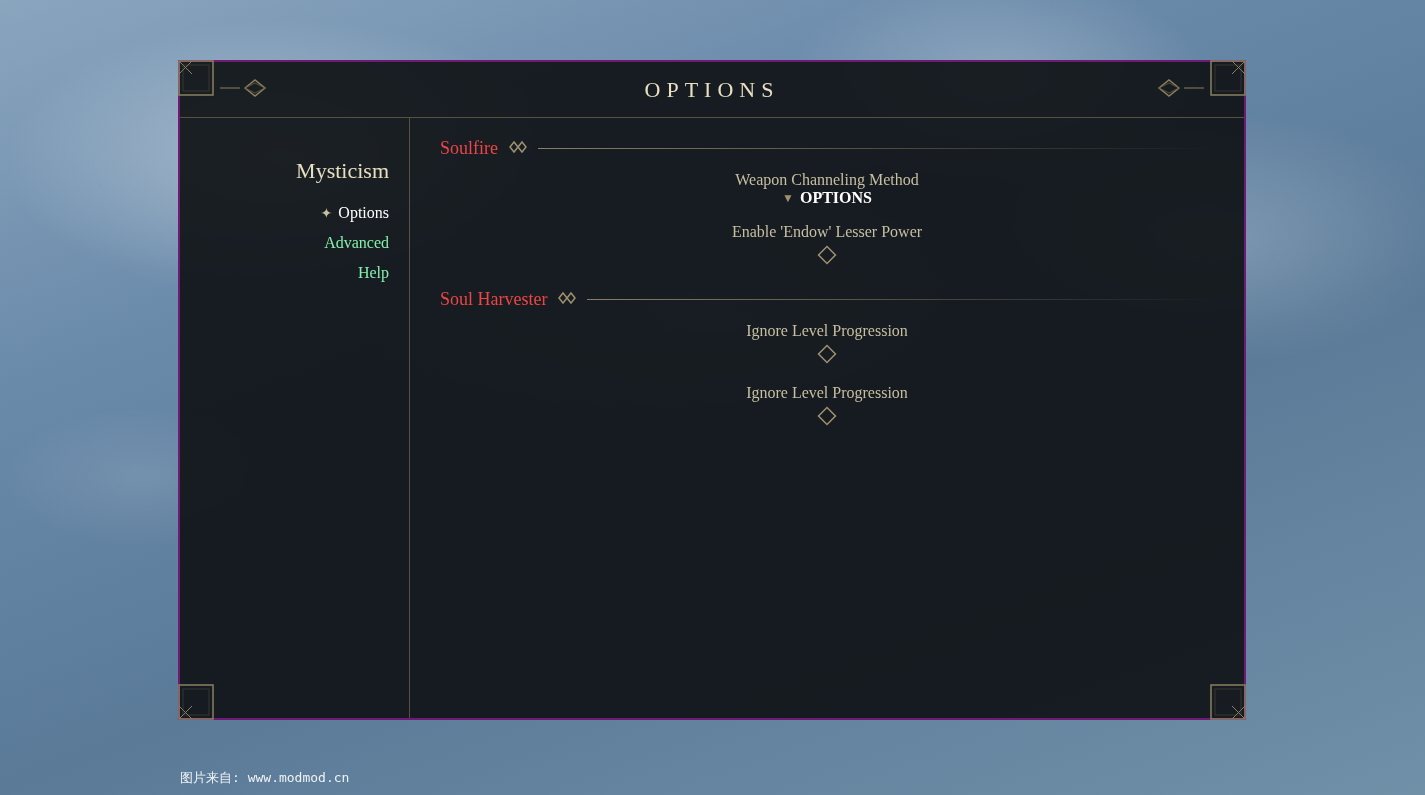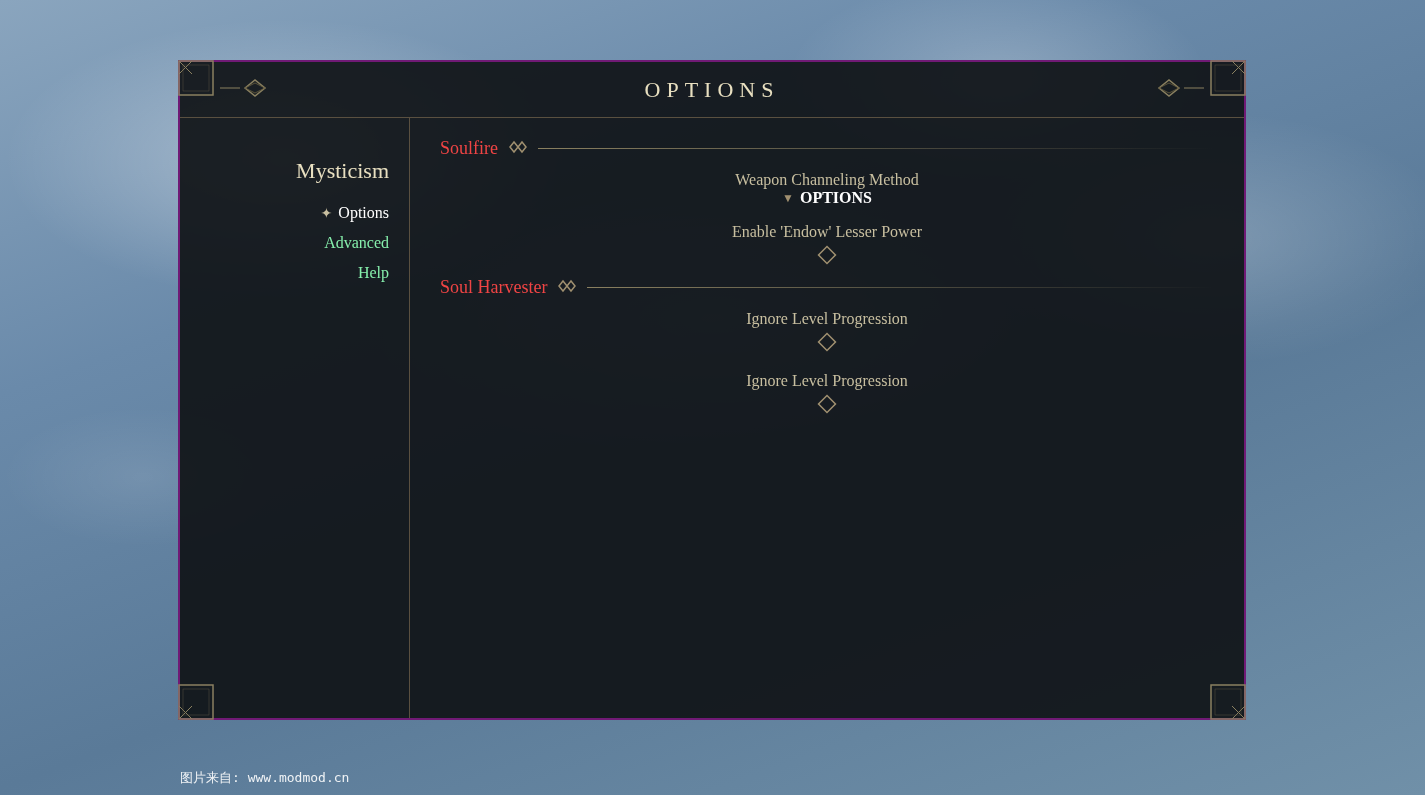--- a/index.html
+++ b/index.html
@@ -173,7 +173,7 @@
       align-items: center;
       gap: 10px;
       margin-bottom: 4px;
-      margin-top: 0;
+      margin-top: 12px;
     }
 
     .section-header:first-child {

